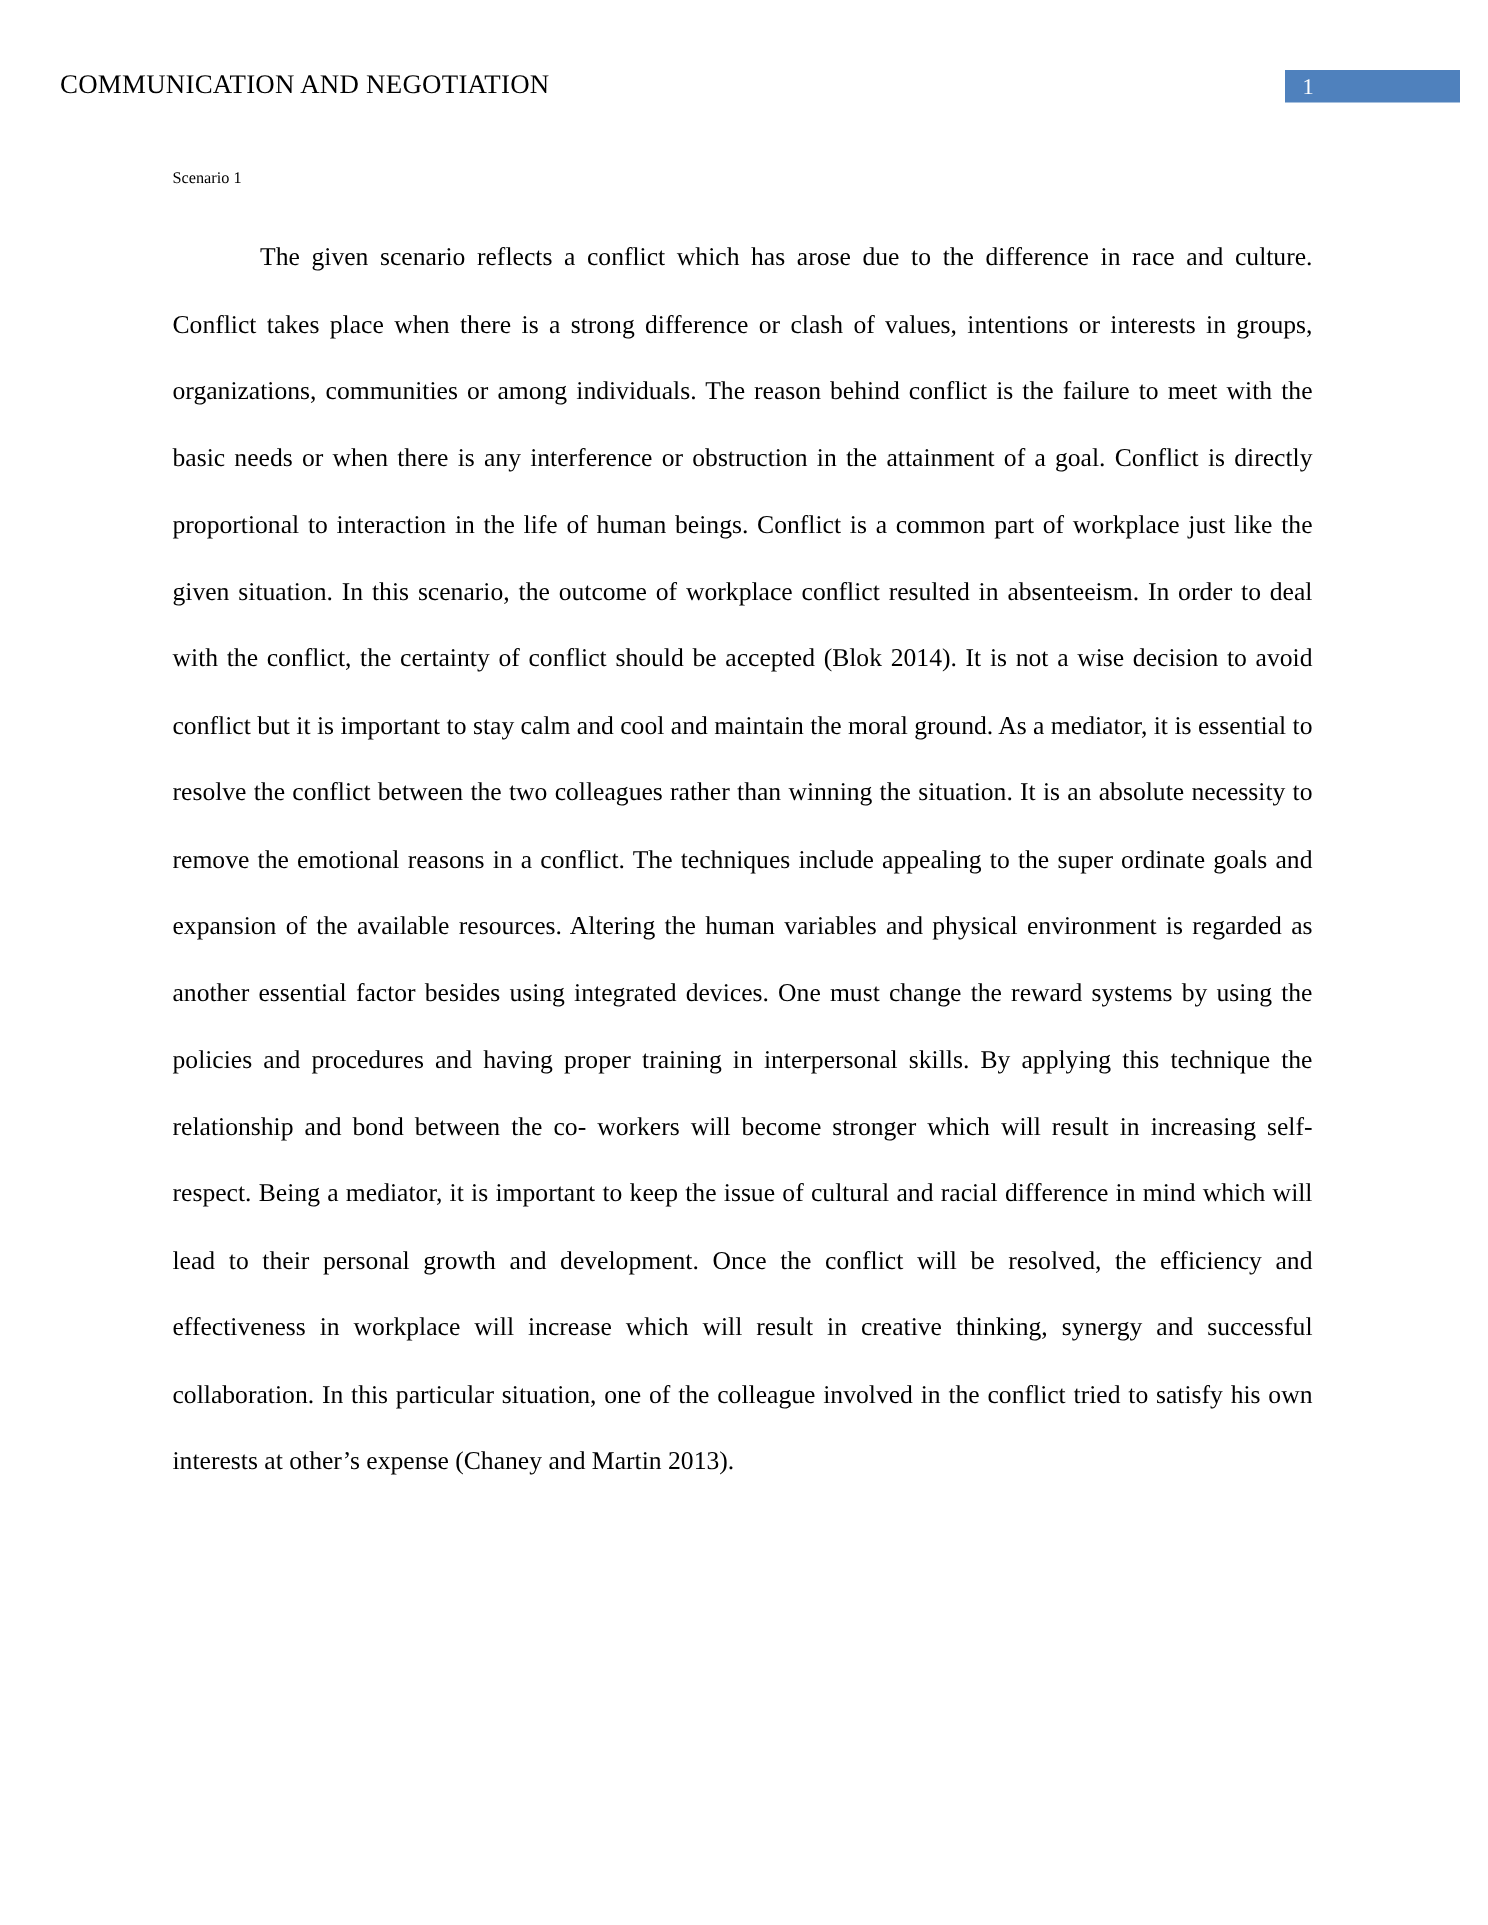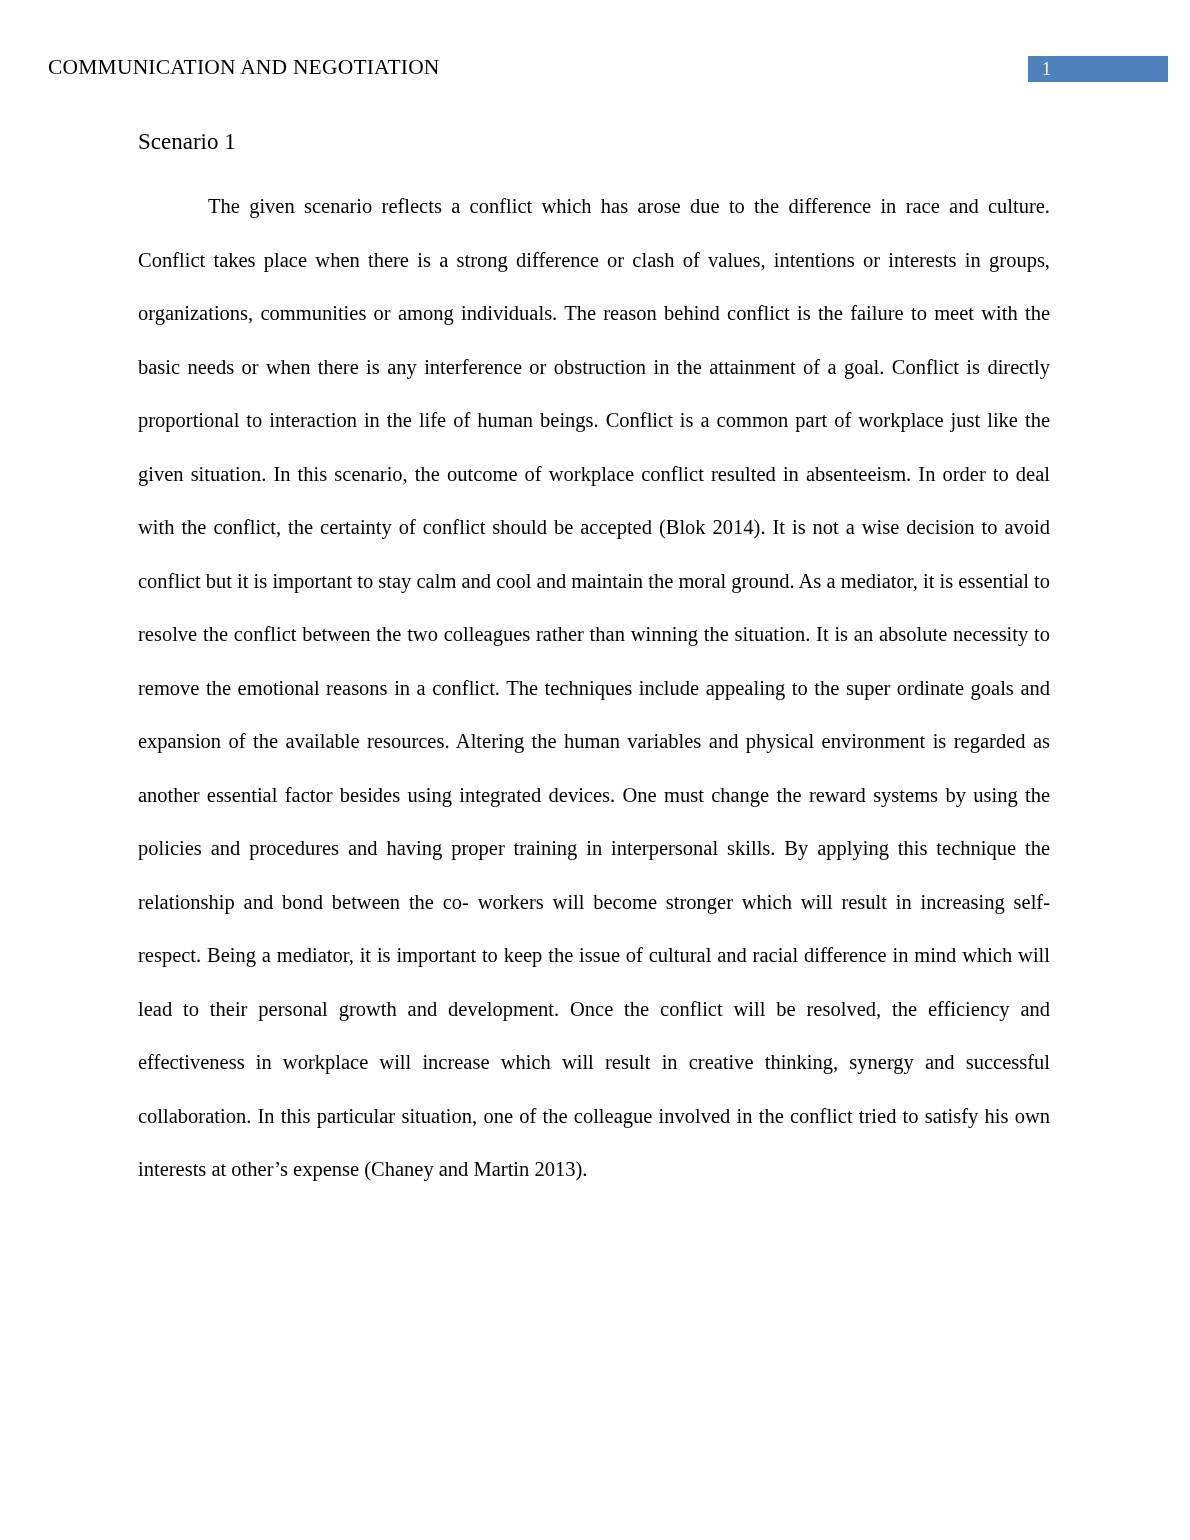--- a/index.html
+++ b/index.html
@@ -59,7 +59,7 @@
     width: 912px;
   }
   .scenario-heading {
-    font-size: 23px;
+    font-size: 13px;
     line-height: 28px;
     margin: 0 0 24px 0;
   }

